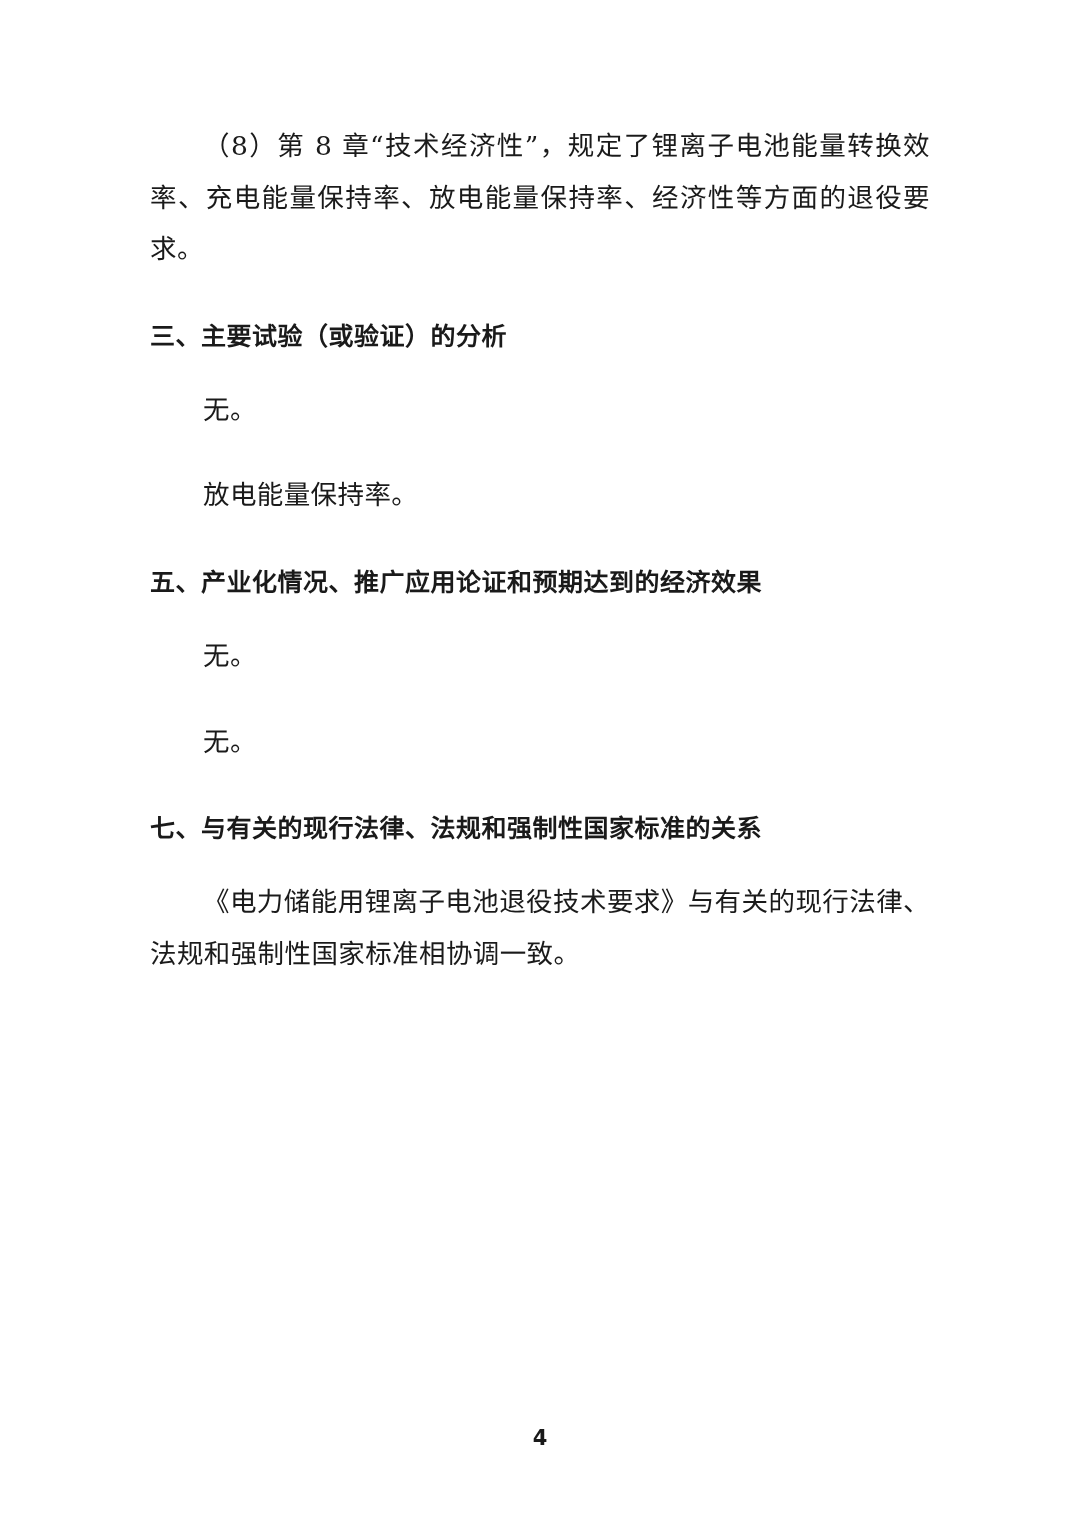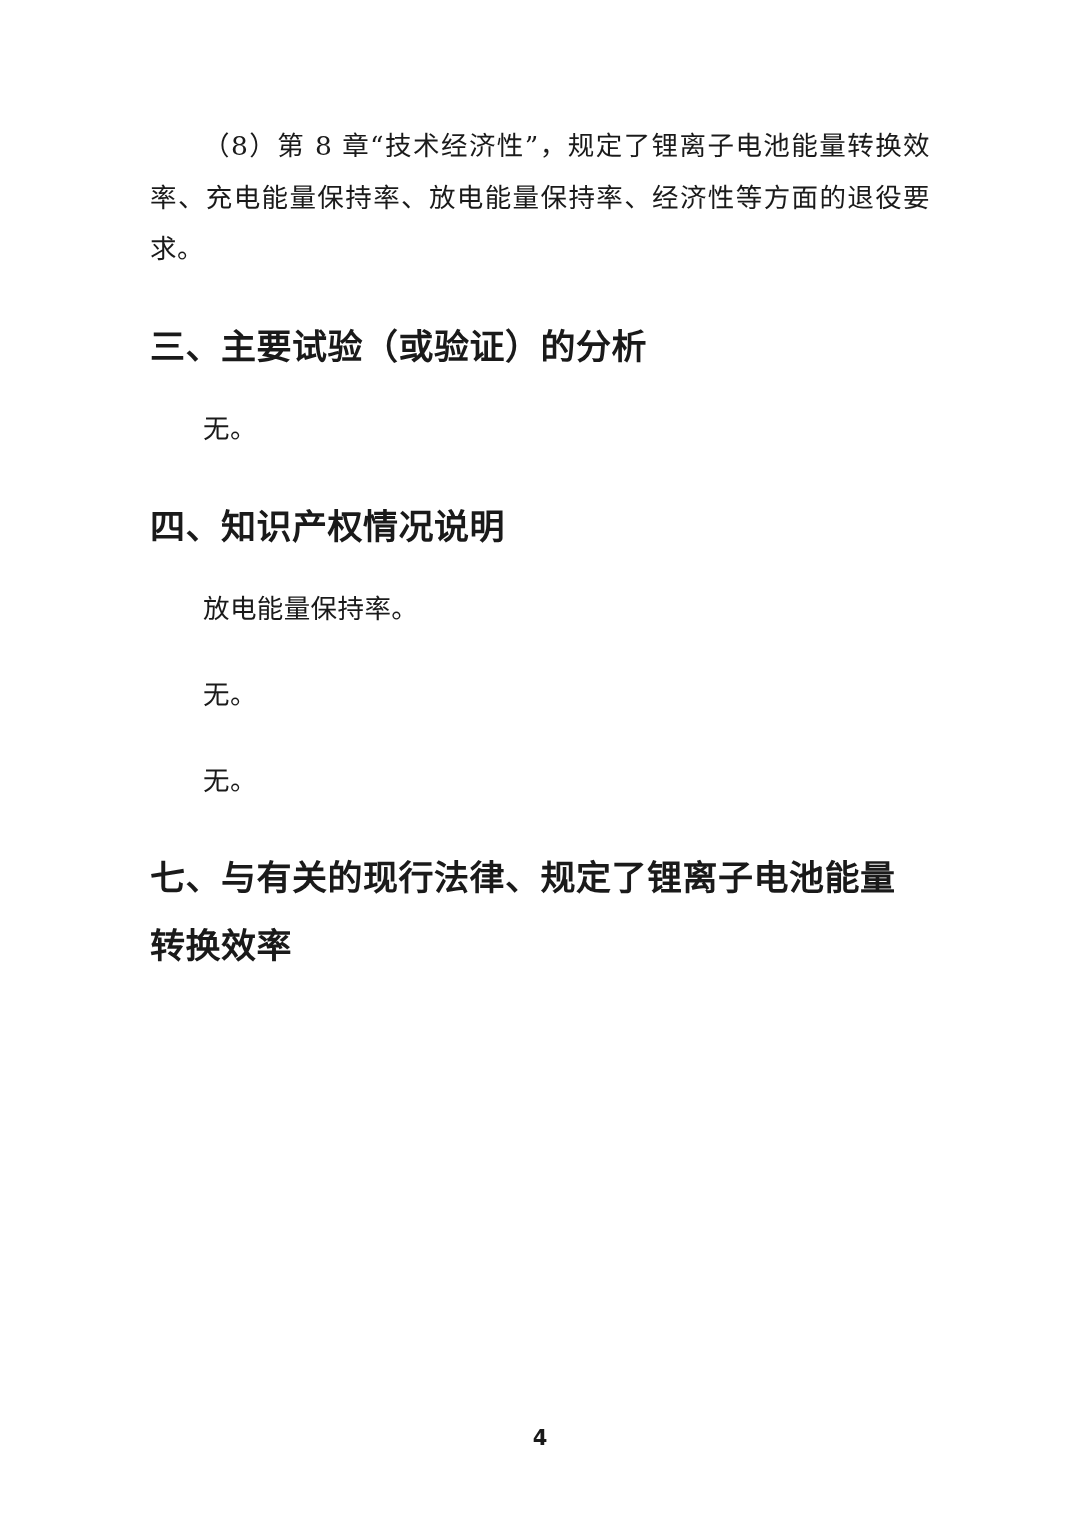--- a/index.html
+++ b/index.html
@@ -38,7 +38,7 @@
   .heading {
     font-family: "DejaVu Sans", "Liberation Sans", sans-serif;
     font-weight: bold;
-    font-size: 35px;
+    font-size: 25px;
     letter-spacing: 0.5px;
     margin-top: 38px;
     margin-bottom: 22px;

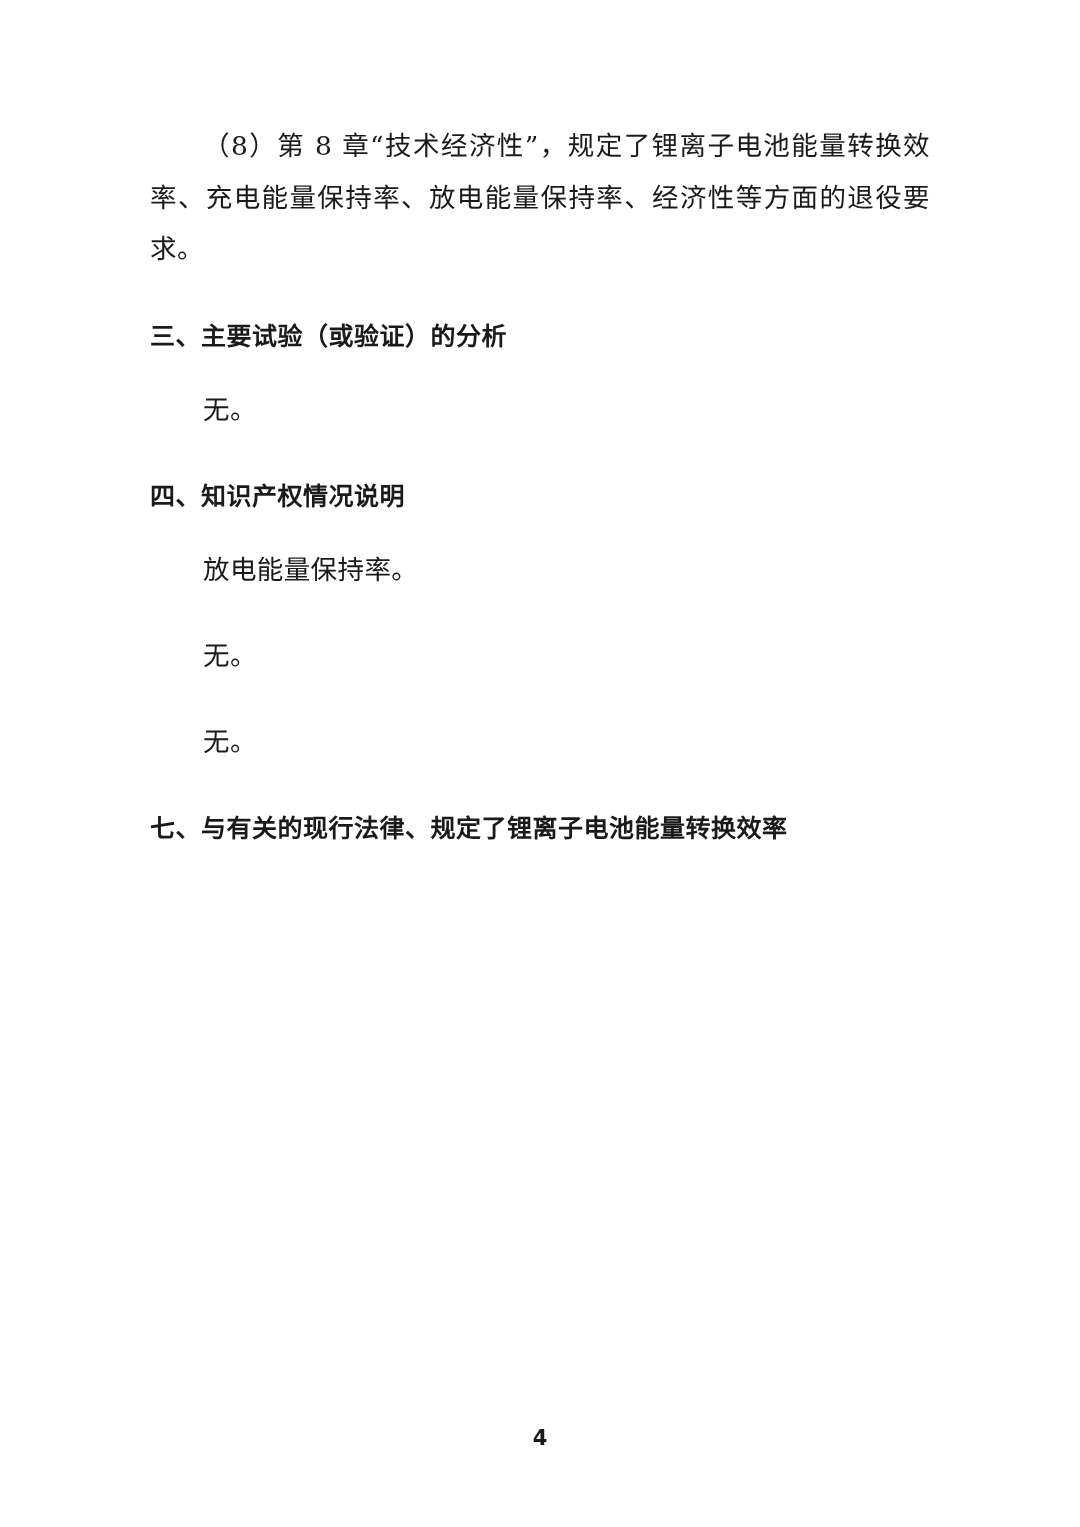--- a/index.html
+++ b/index.html
@@ -74,7 +74,6 @@
 
     <p class="short-para">无。</p>
 
-    <h2 class="heading">四、知识产权情况说明</h2>
 
     <p class="short-para">放电能量保持率。</p>
 

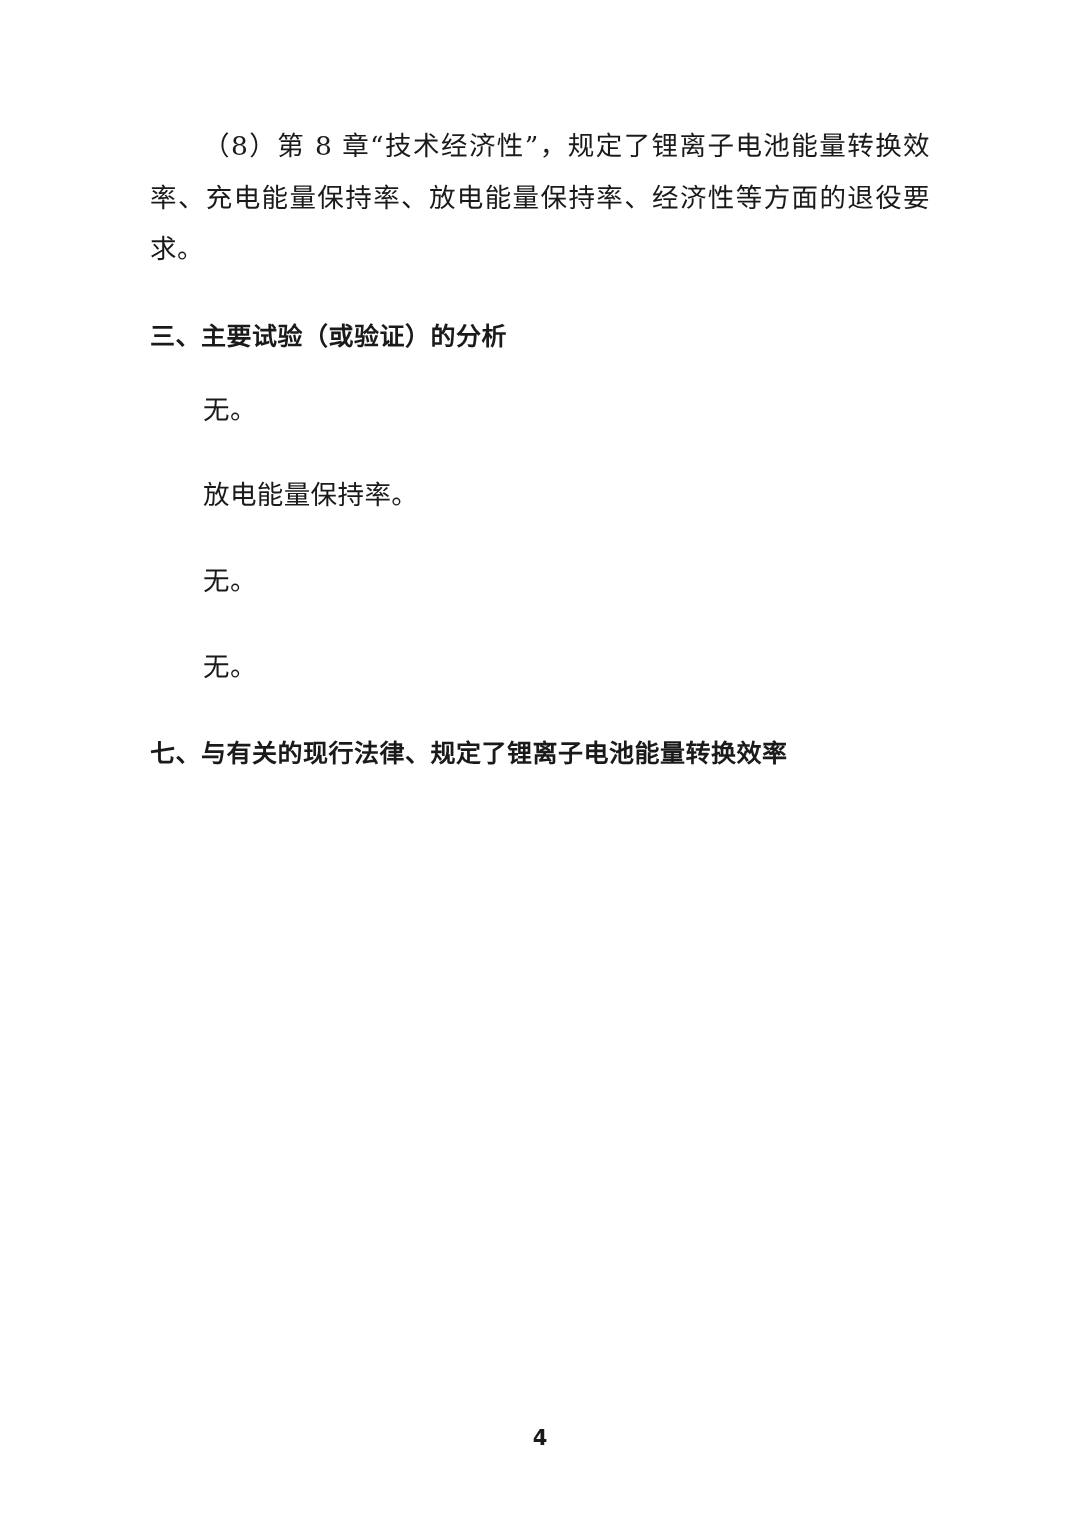--- a/index.html
+++ b/index.html
@@ -77,6 +77,7 @@
 
     <p class="short-para">放电能量保持率。</p>
 
+    <h2 class="heading">五、产业化情况、推广应用论证和预期达到的经济效果</h2>
 
     <p class="short-para">无。</p>
 

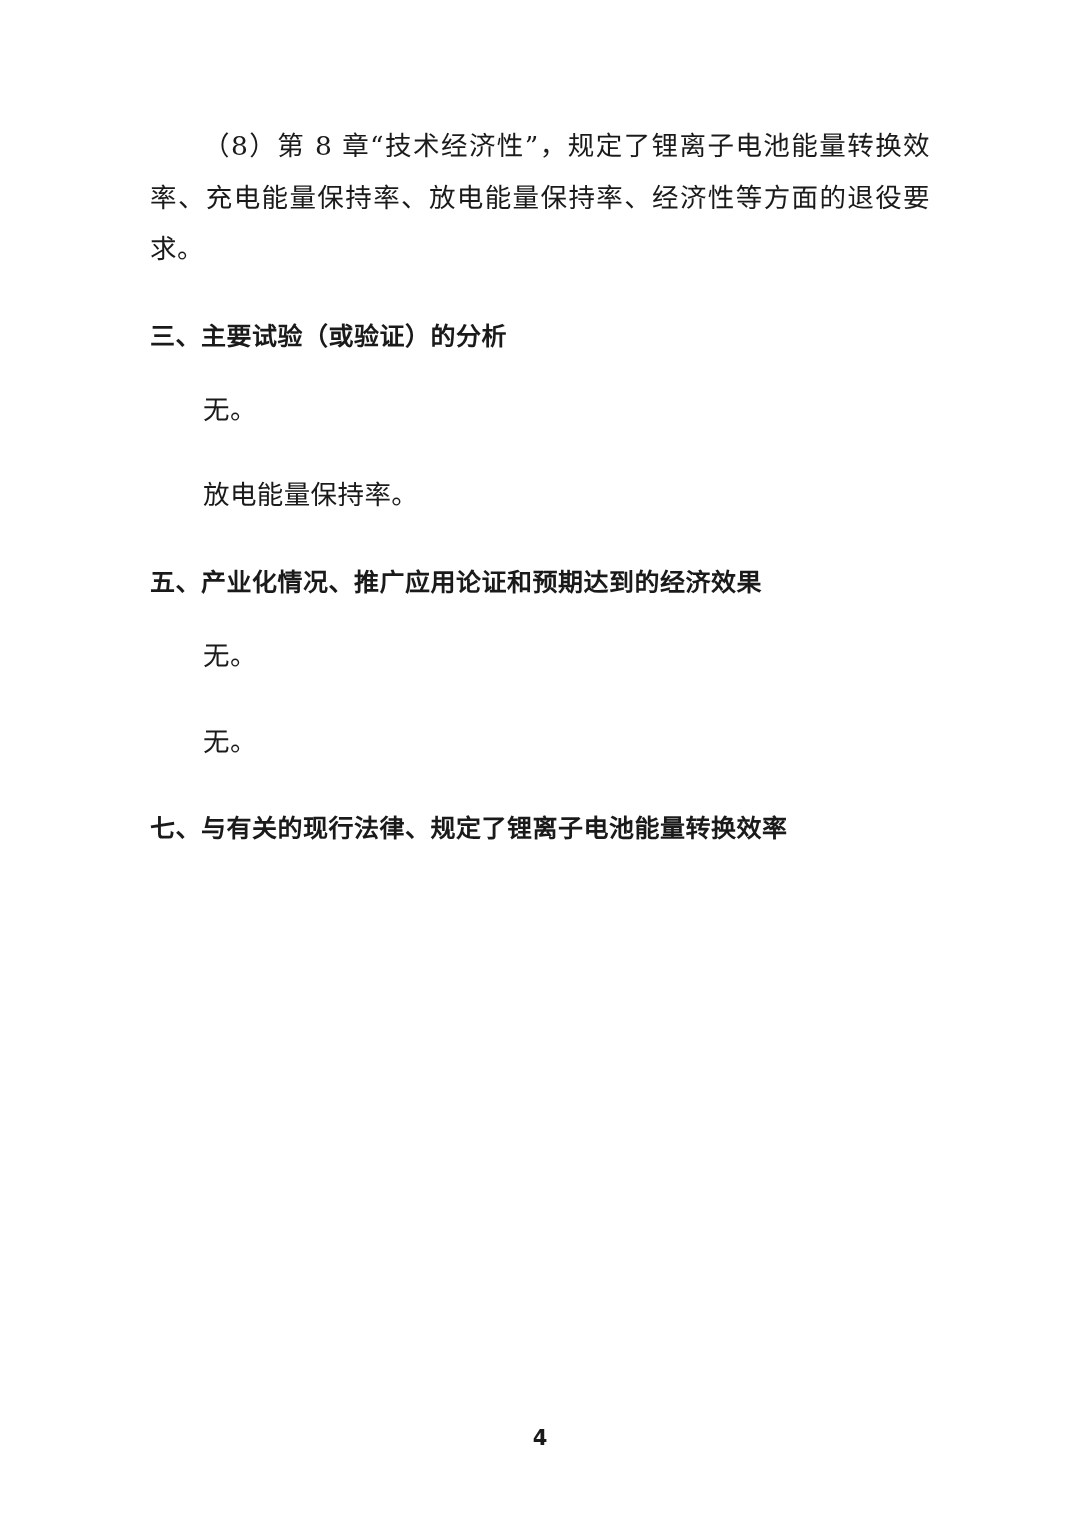--- a/index.html
+++ b/index.html
@@ -84,7 +84,7 @@
 
     <p class="short-para">无。</p>
 
-    <h2 class="heading">七、与有关的现行法律、规定了锂离子电池能量转换效率</h2>
+    <h2 class="heading">七、与有关的现行法律、法规和强制性国家标准的关系</h2>
 
 
   </div>

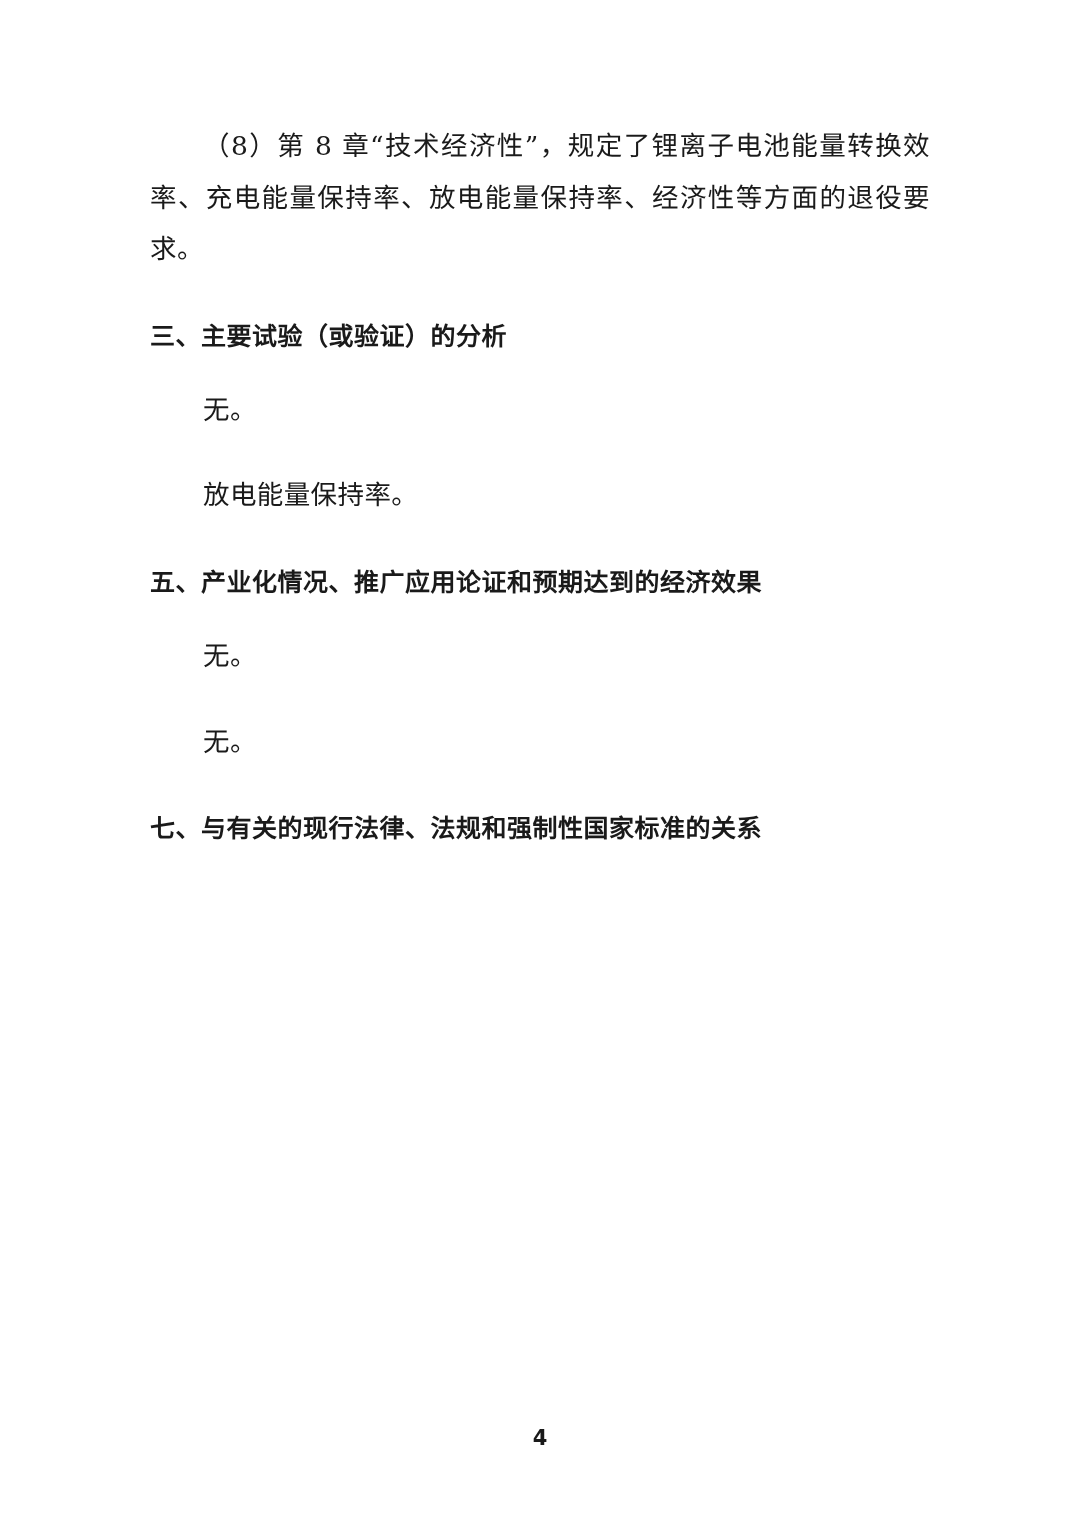--- a/index.html
+++ b/index.html
@@ -86,6 +86,7 @@
 
     <h2 class="heading">七、与有关的现行法律、法规和强制性国家标准的关系</h2>
 
+    <p class="para block-gap-lg">《电力储能用锂离子电池退役技术要求》与有关的现行法律、法规和强制性国家标准相协调一致。</p>
 
   </div>
 

